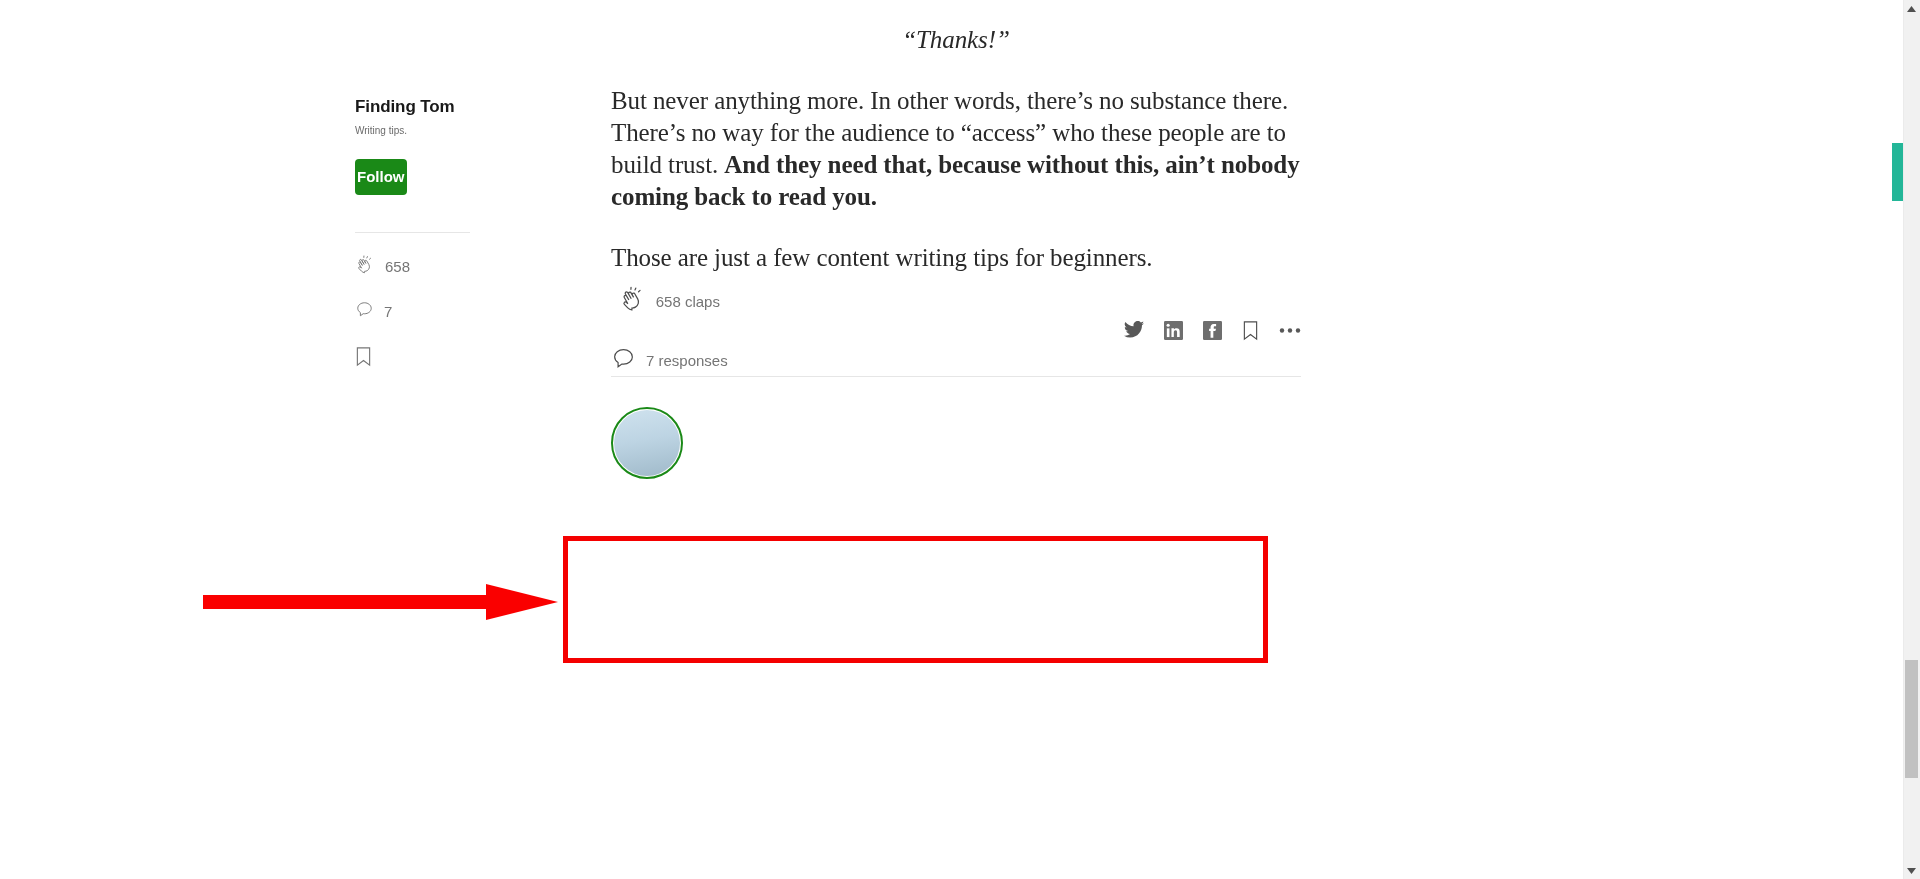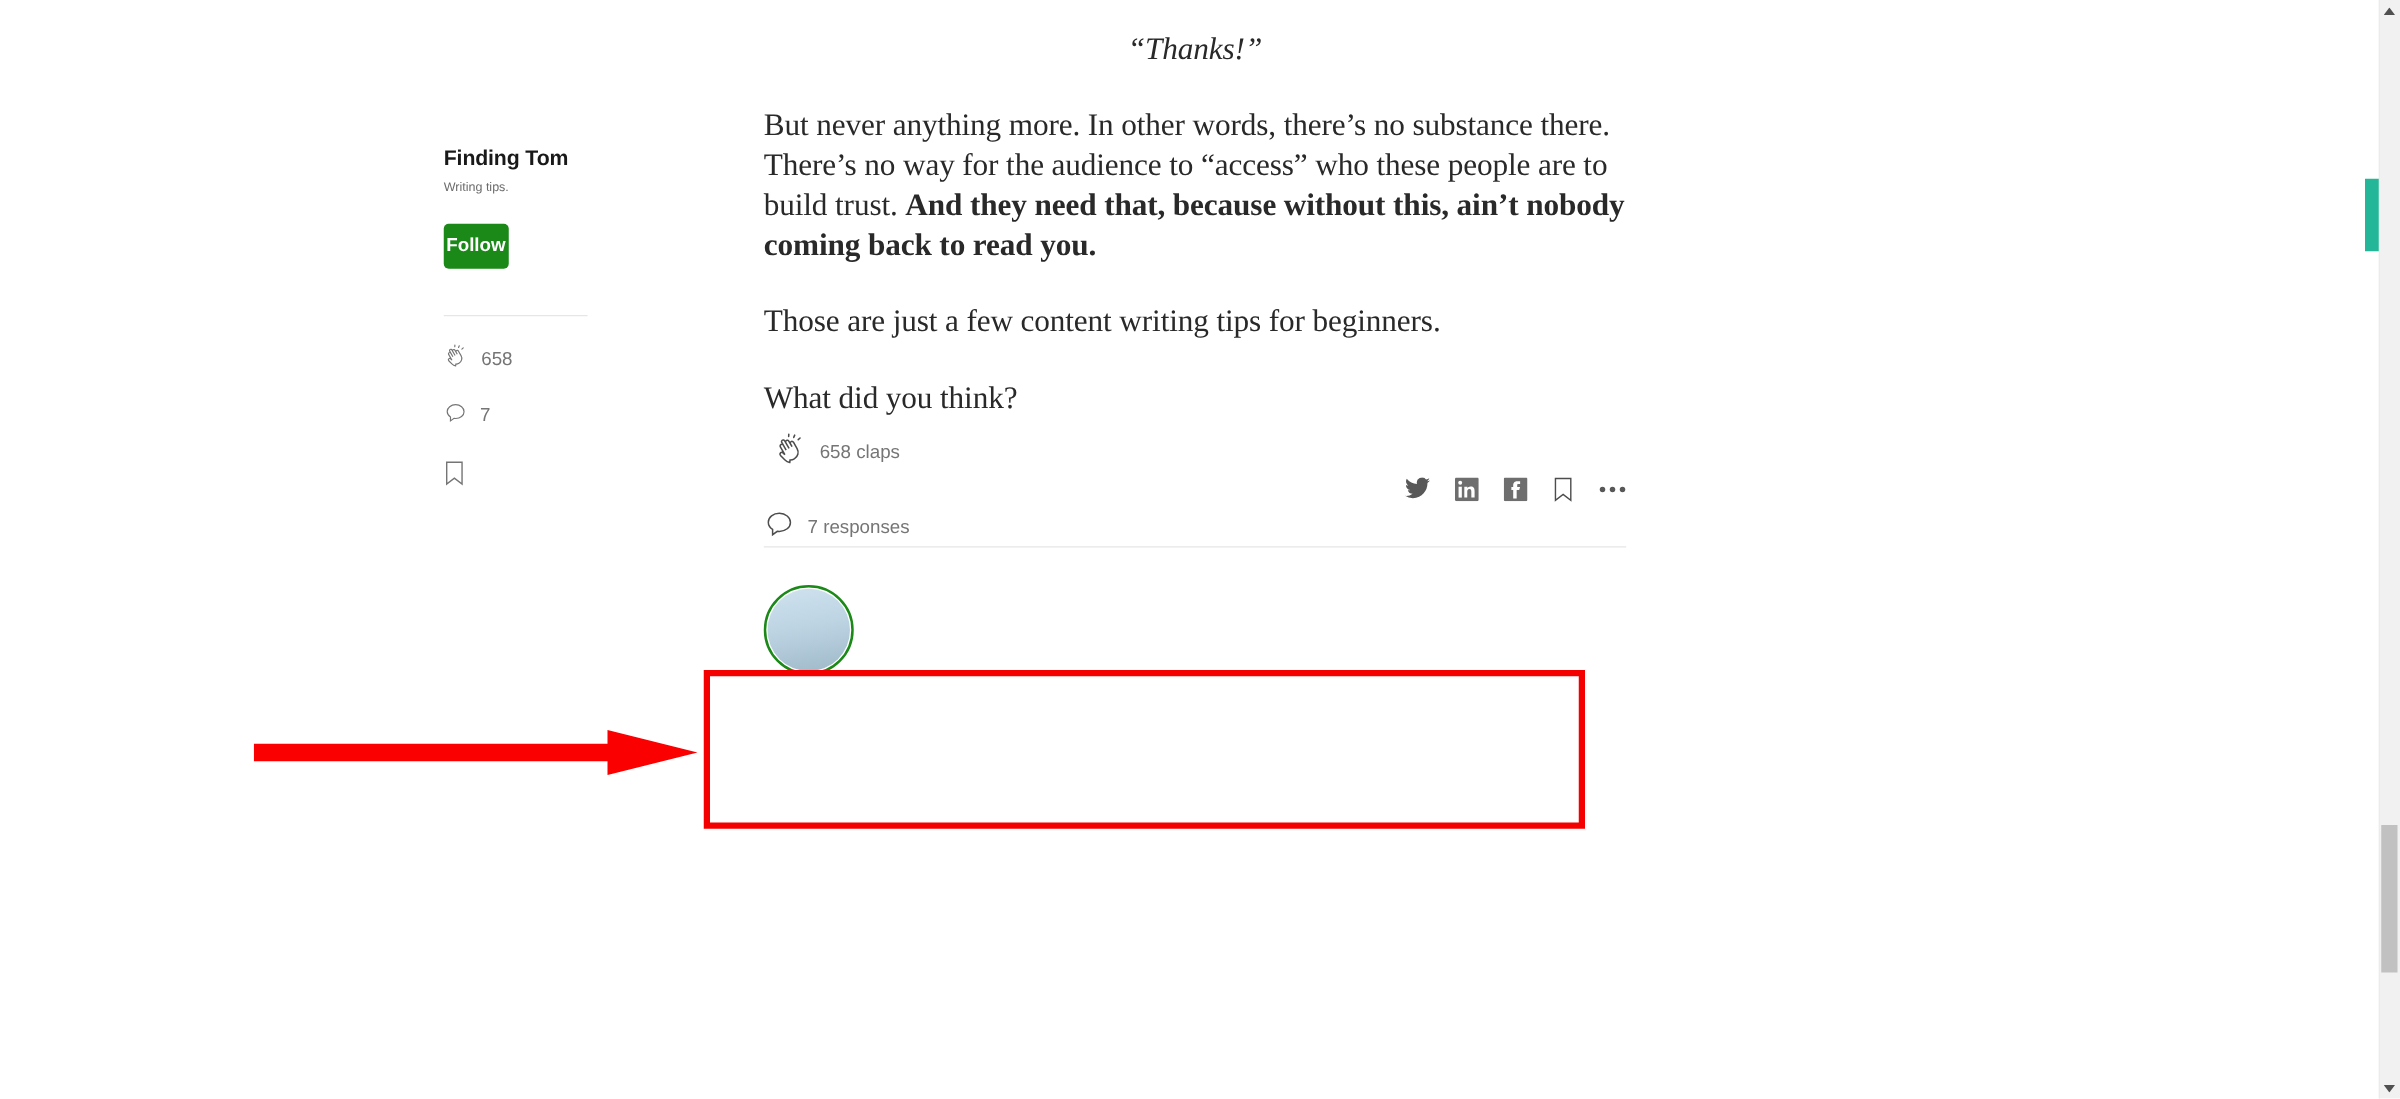--- a/index.html
+++ b/index.html
@@ -42,7 +42,7 @@
   .sidebar {
     position: absolute;
     left: 355px;
-    top: 116px;
+    top: 96px;
     width: 140px;
   }
   .pub-name {

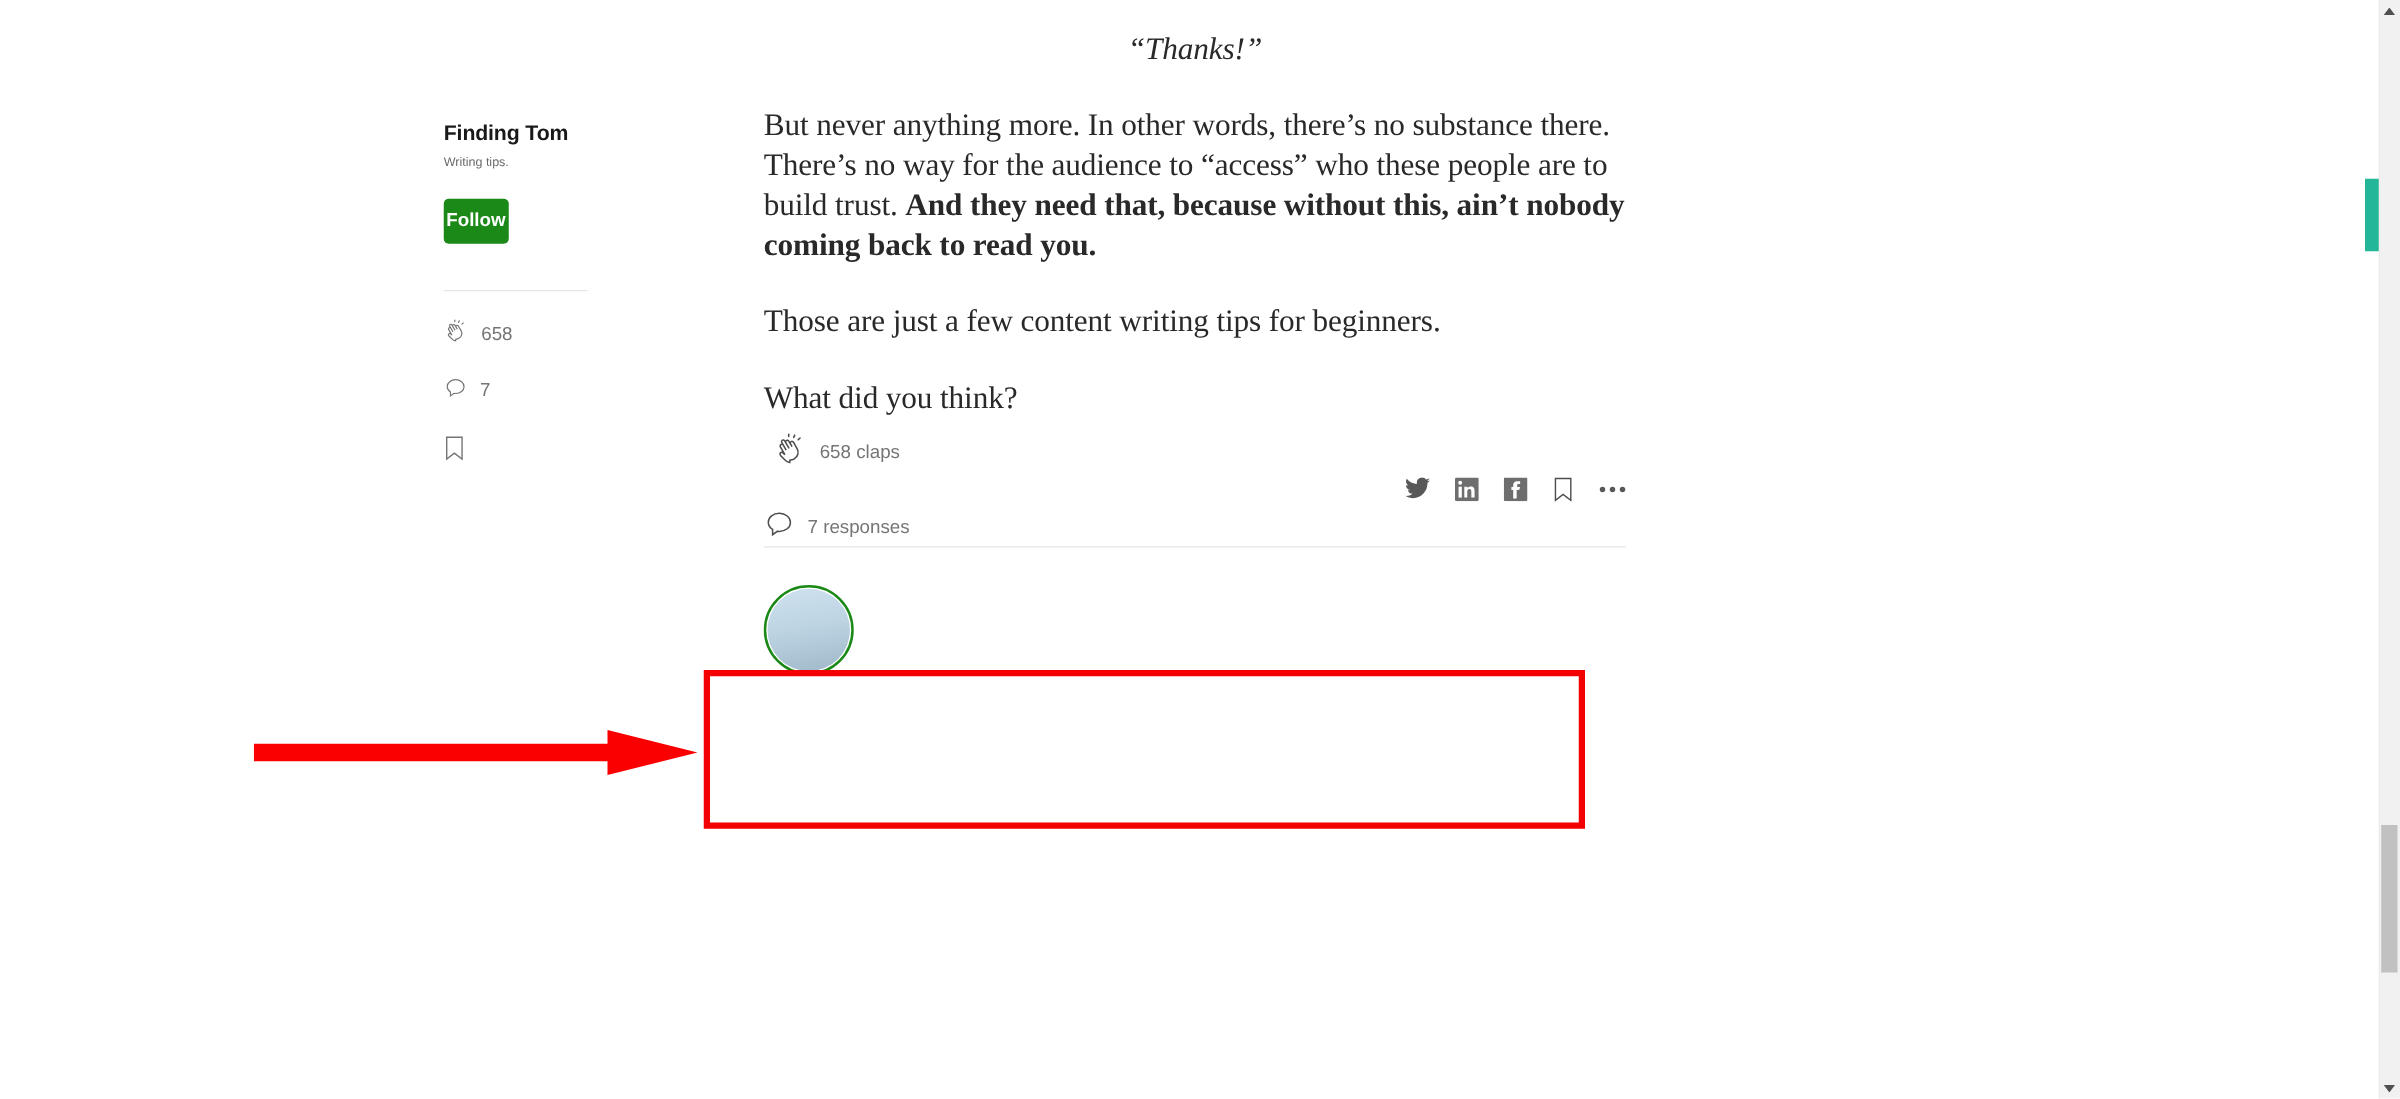--- a/index.html
+++ b/index.html
@@ -295,7 +295,6 @@
 
     <p class="para">Those are just a few content writing tips for beginners.</p>
 
-    <p class="para" style="margin-bottom:27px;">What did you think?</p>
 
 
 

